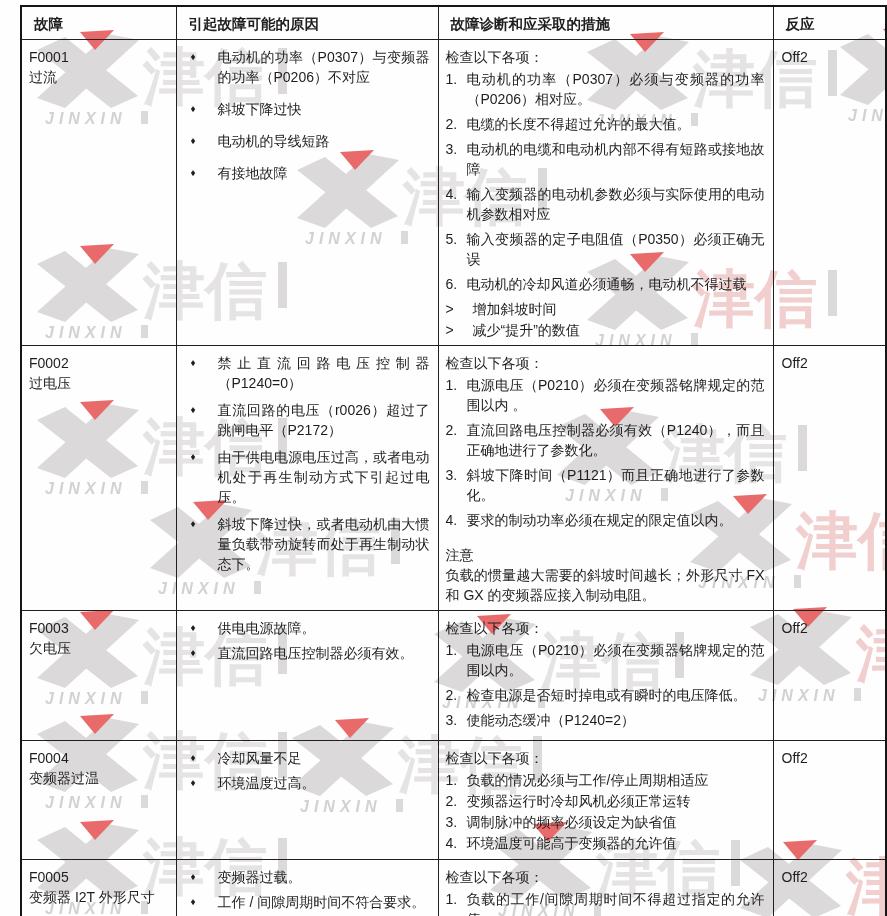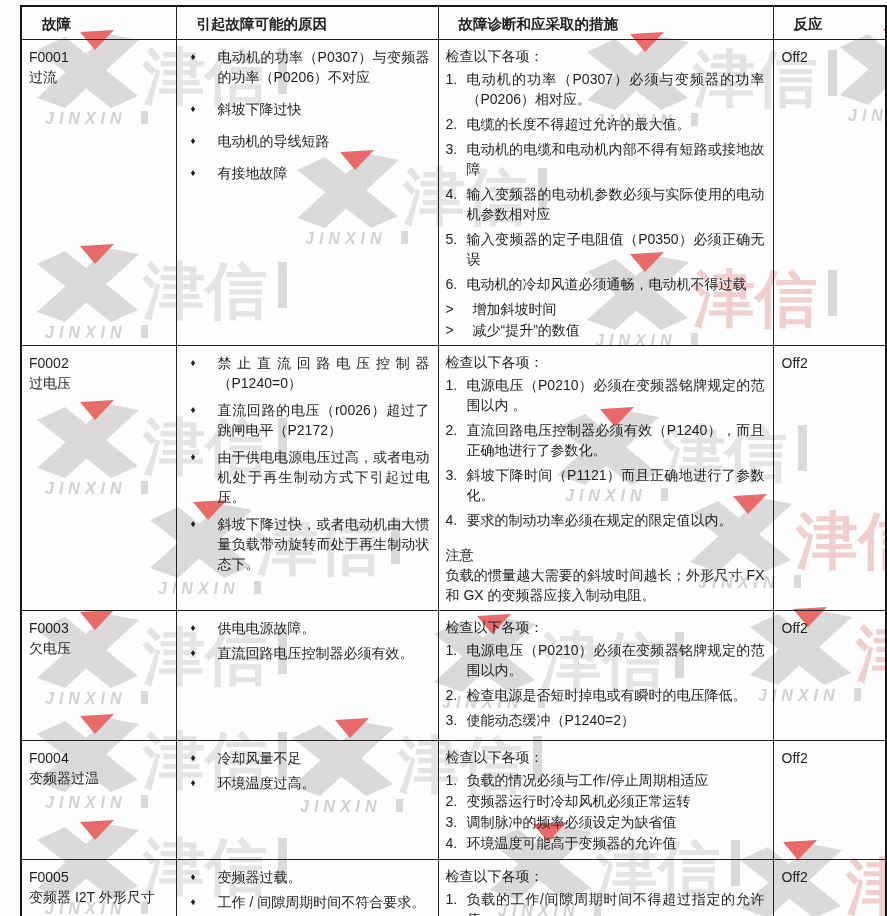--- a/index.html
+++ b/index.html
@@ -26,7 +26,7 @@
     font-size:14px;line-height:20px;text-align:left;font-weight:normal;
     overflow:hidden;
   }
-  .fault-table th{font-weight:bold;font-size:14.5px;padding:7px 6px 5px 20px;}
+  .fault-table th{font-weight:bold;font-size:14.5px;padding:7px 6px 5px 12px;}
   col.c1{width:155px;} col.c2{width:262px;} col.c3{width:335px;} col.c4{width:113px;}
   tr.hdr{height:32px;}
   tr.h-r0{height:288px;} tr.h-r1{height:245px;} tr.h-r2{height:124px;}

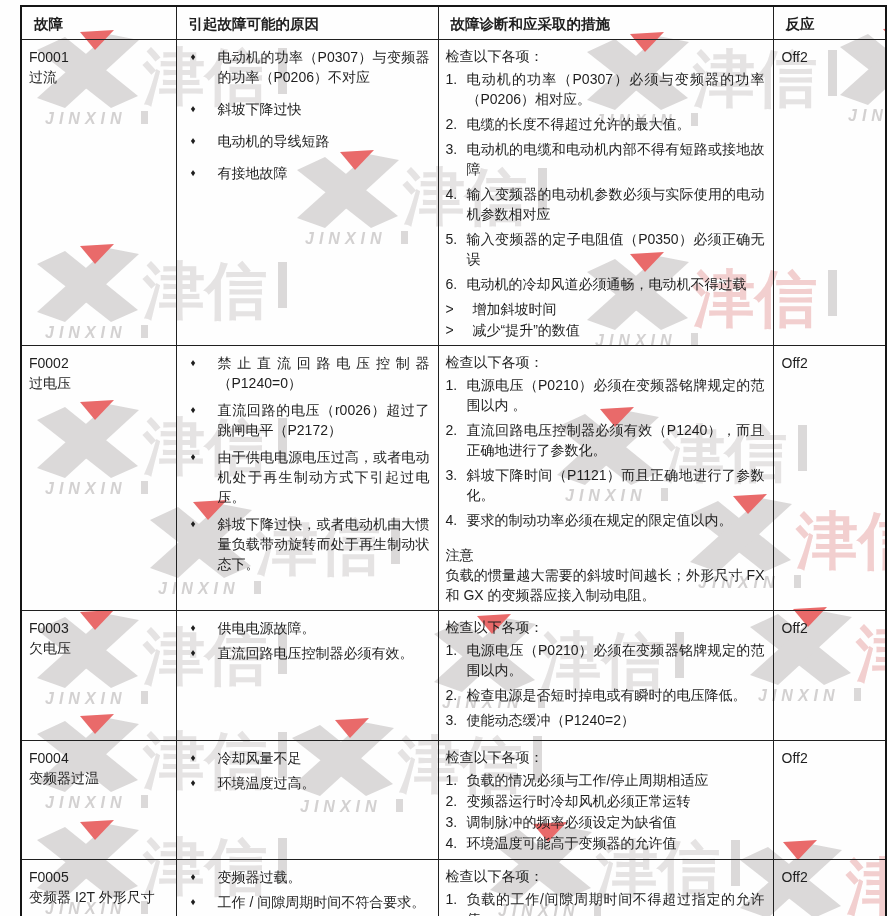--- a/index.html
+++ b/index.html
@@ -40,7 +40,7 @@
   tr.h-r1 .cause{margin-bottom:7px;}
   .bullet{flex:none;width:27px;padding-left:5px;font-size:10px;line-height:20px;}
   .cause-text{flex:1;text-align:justify;}
-  .intro{margin-bottom:2px;font-family:Liberation Serif, serif;}
+  .intro{margin-bottom:2px;}
   .step{display:flex;margin-bottom:5px;}
   tr.compact .step{margin-bottom:1px;}
   .num{flex:none;width:21px;}

